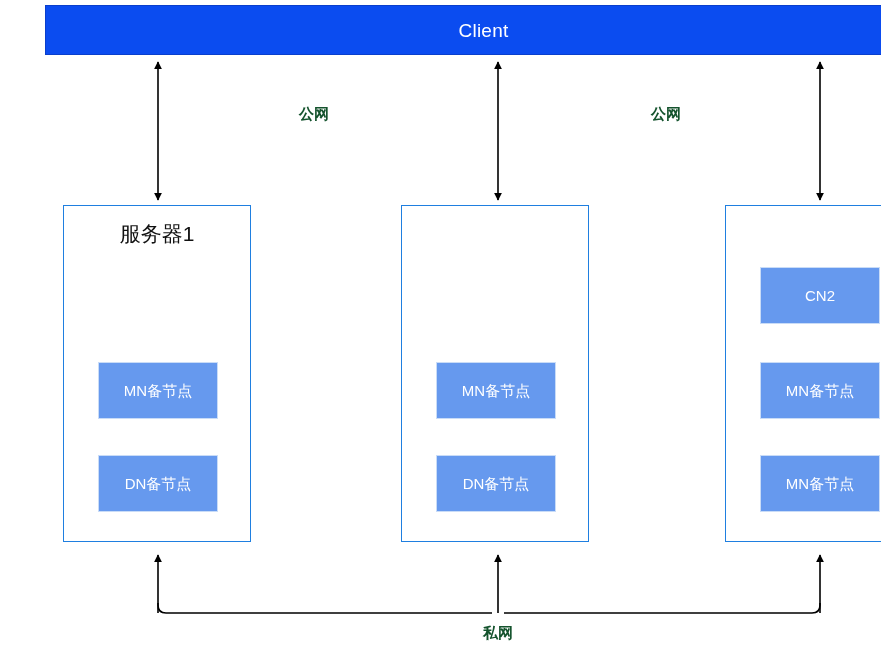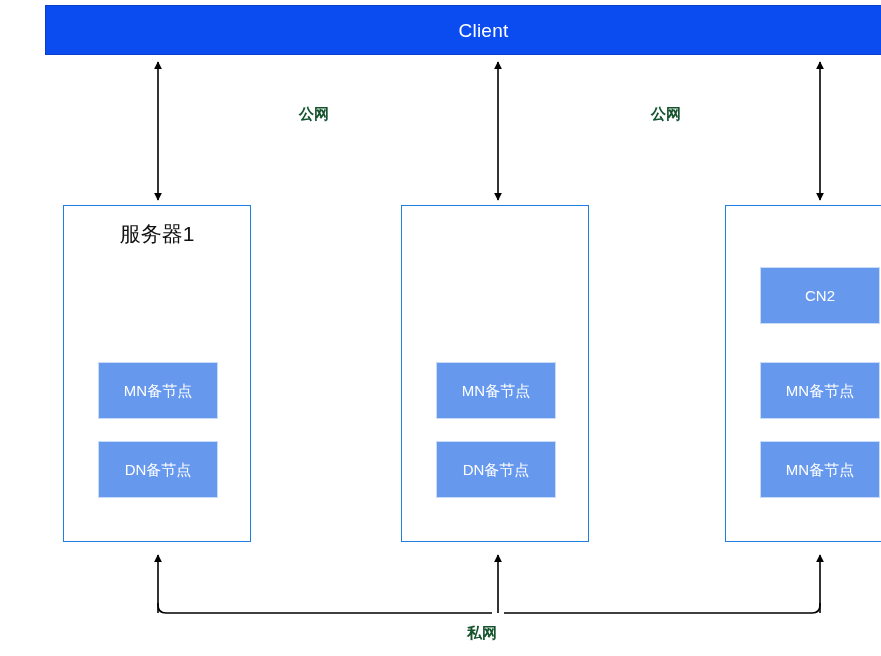--- a/index.html
+++ b/index.html
@@ -79,7 +79,7 @@
   }
   .chip-slot-1 { top: 61px; }
   .chip-slot-2 { top: 156px; }
-  .chip-slot-3 { top: 235px; }
+  .chip-slot-3 { top: 249px; }
   .node-chip { left: 34px; }
 
   

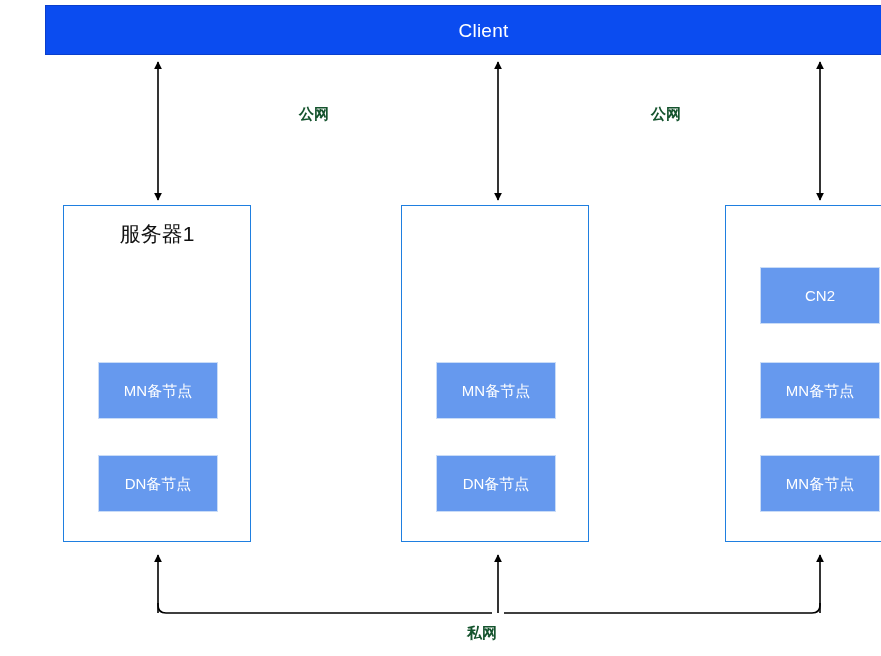--- a/index.html
+++ b/index.html
@@ -147,7 +147,7 @@
 
   <div class="net-label" style="left:608px; top:106px;">公网</div>
 
-  <div class="net-label" style="left:424px; top:625px;">私网</div>
+  <div class="net-label" style="left:440px; top:625px;">私网</div>
 
   <div class="server-box" style="left:20px; top:205px;">
     <div class="server-title">服务器1</div>

